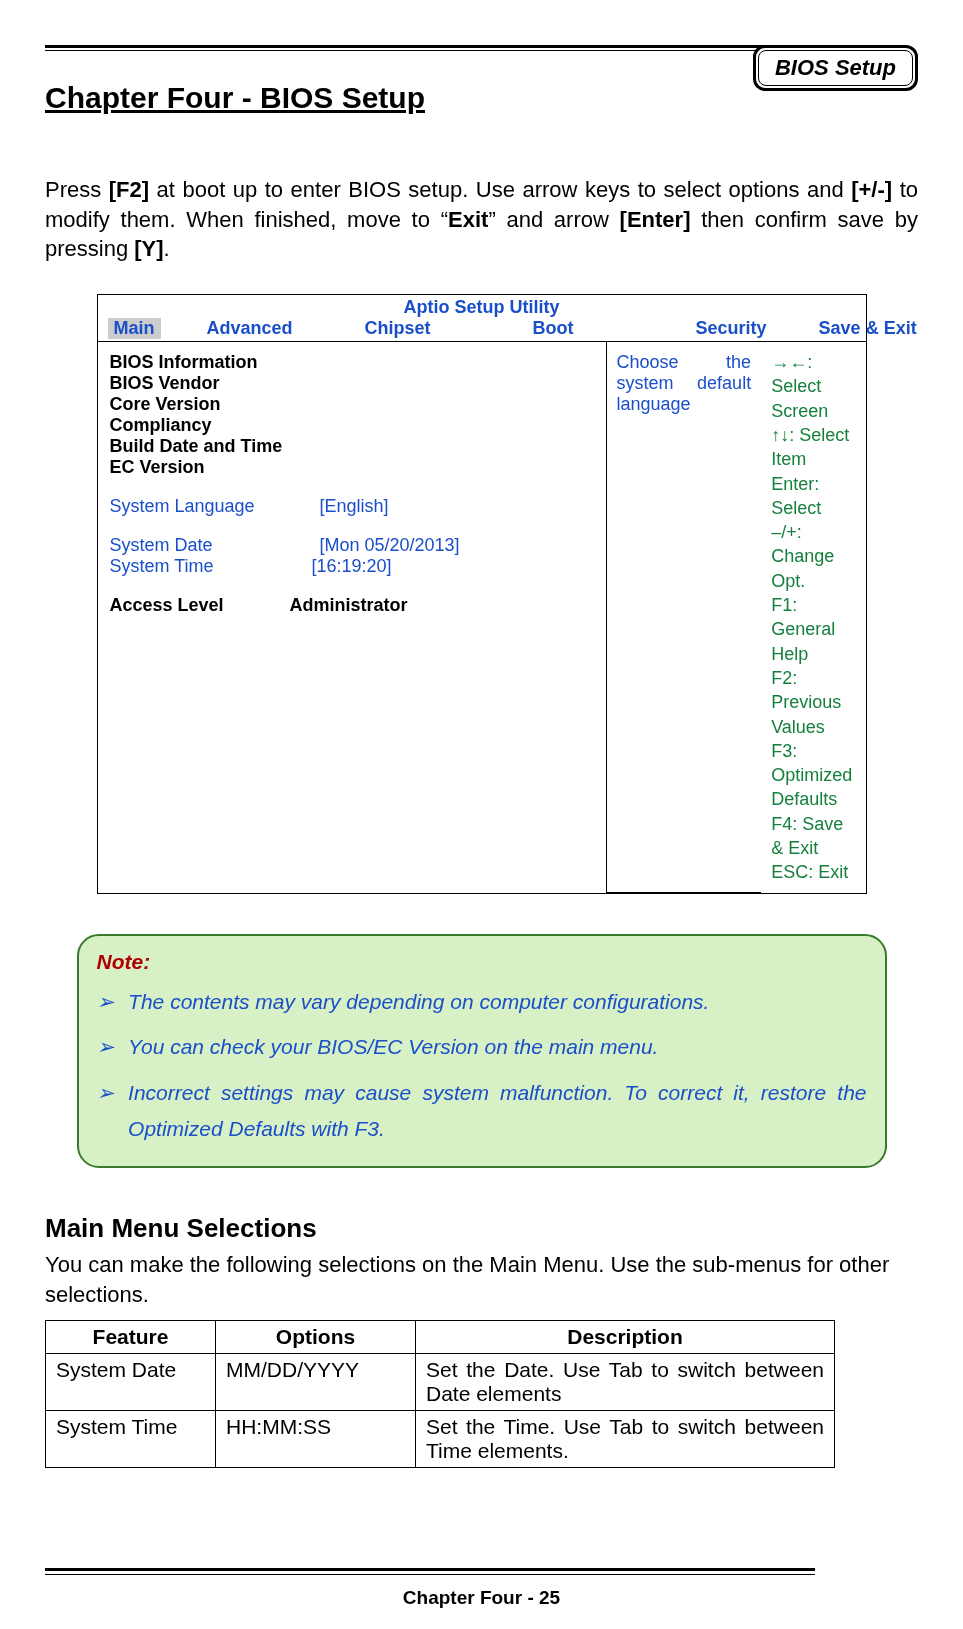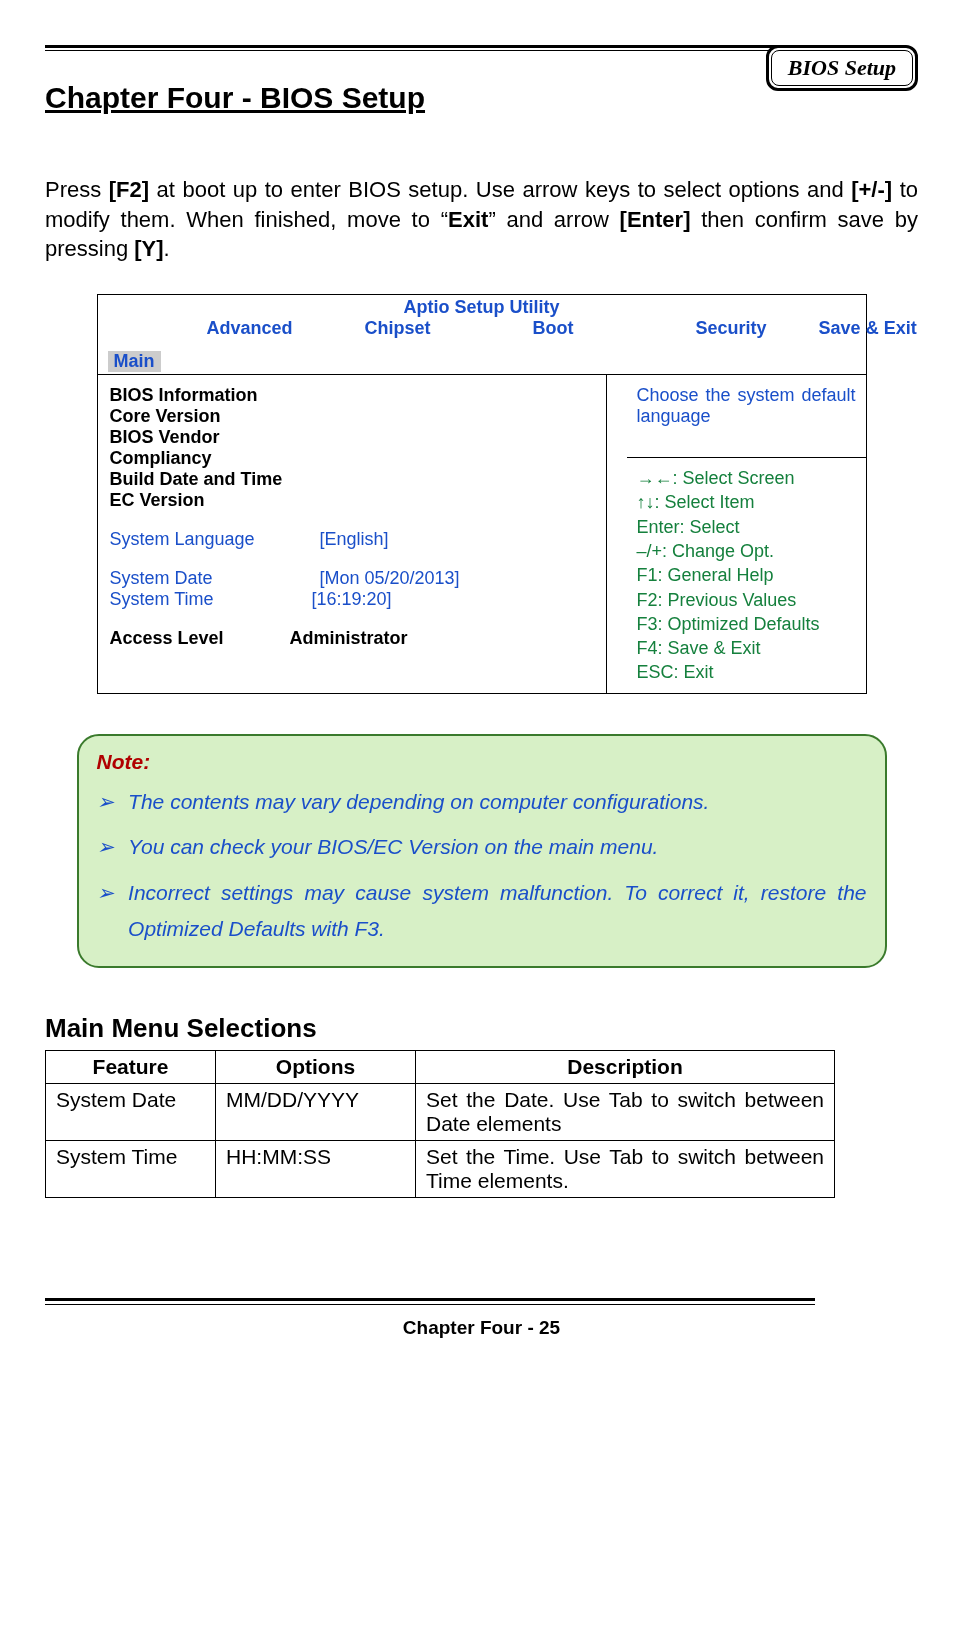--- a/index.html
+++ b/index.html
@@ -41,7 +41,6 @@
     font-weight: bold;
     font-style: italic;
     font-size: 22px;
-    font-family: Liberation Serif, serif;
   }
   h1.chapter-title {
     font-size: 30px;

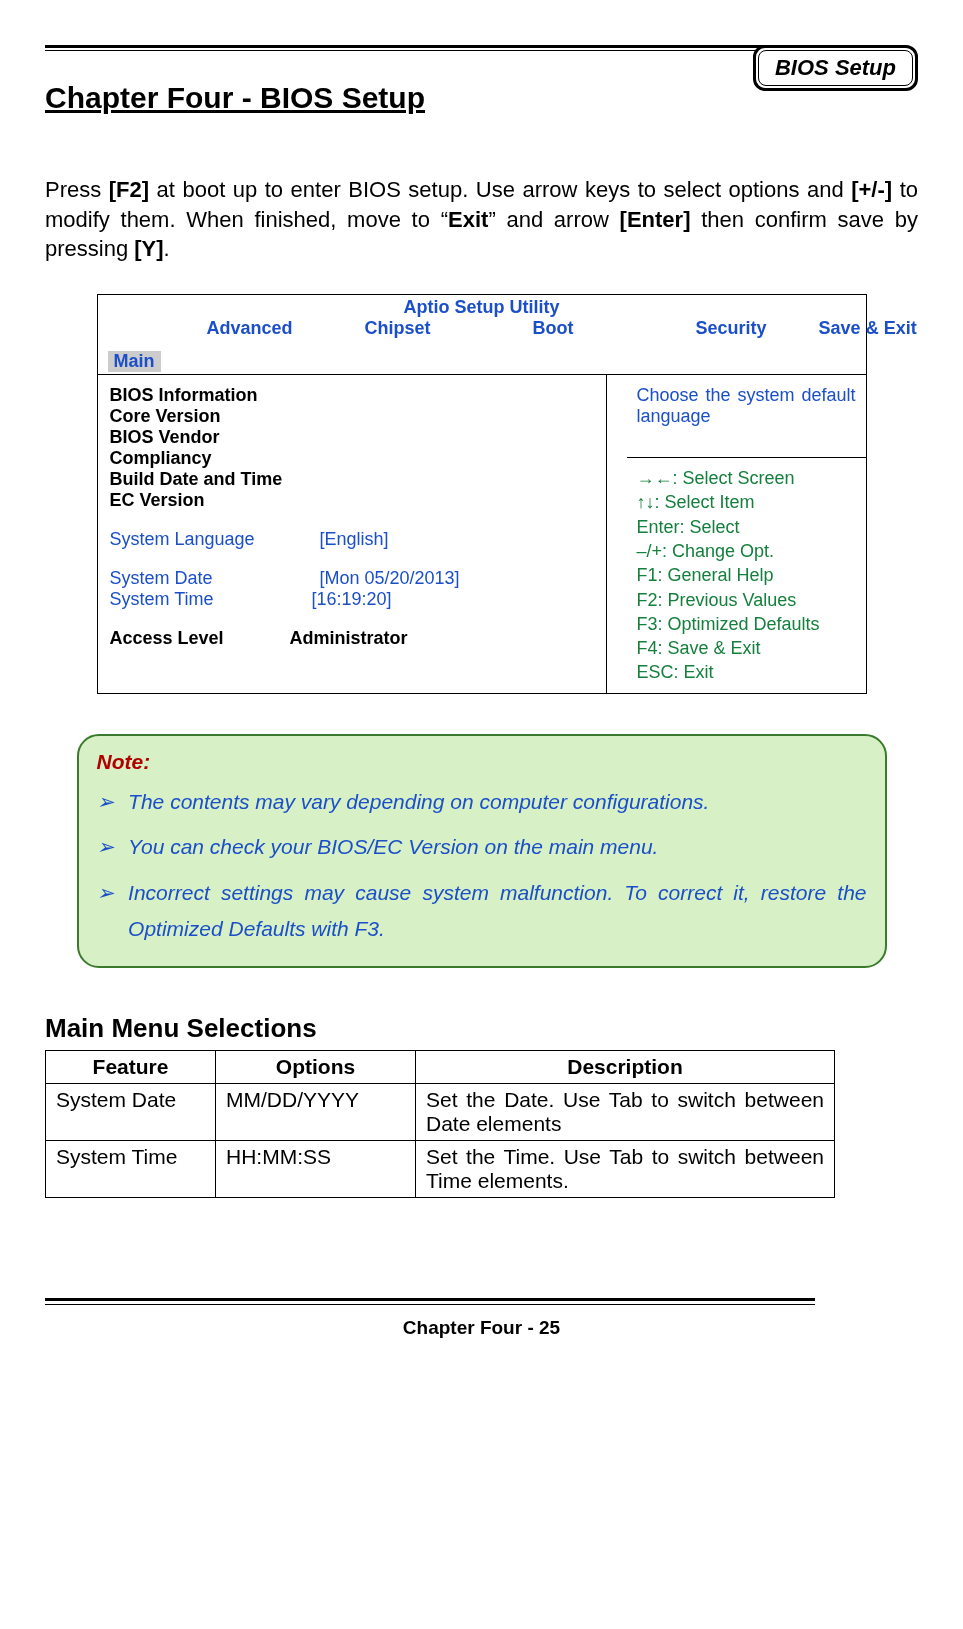--- a/index.html
+++ b/index.html
@@ -84,7 +84,7 @@
     gap: 10px;
   }
   .bios-tabs .tab { padding: 0 6px; white-space: nowrap; }
-  .bios-tabs .tab.active { background: #ccc; margin-top: 33px; }
+  .bios-tabs .tab.active { background: #ccc; }
   .bios-tabs .sp-sm { flex: 0 0 20px; }
   .bios-tabs .sp-md { flex: 0 0 40px; }
   .bios-tabs .sp-lg { flex: 0 0 70px; }

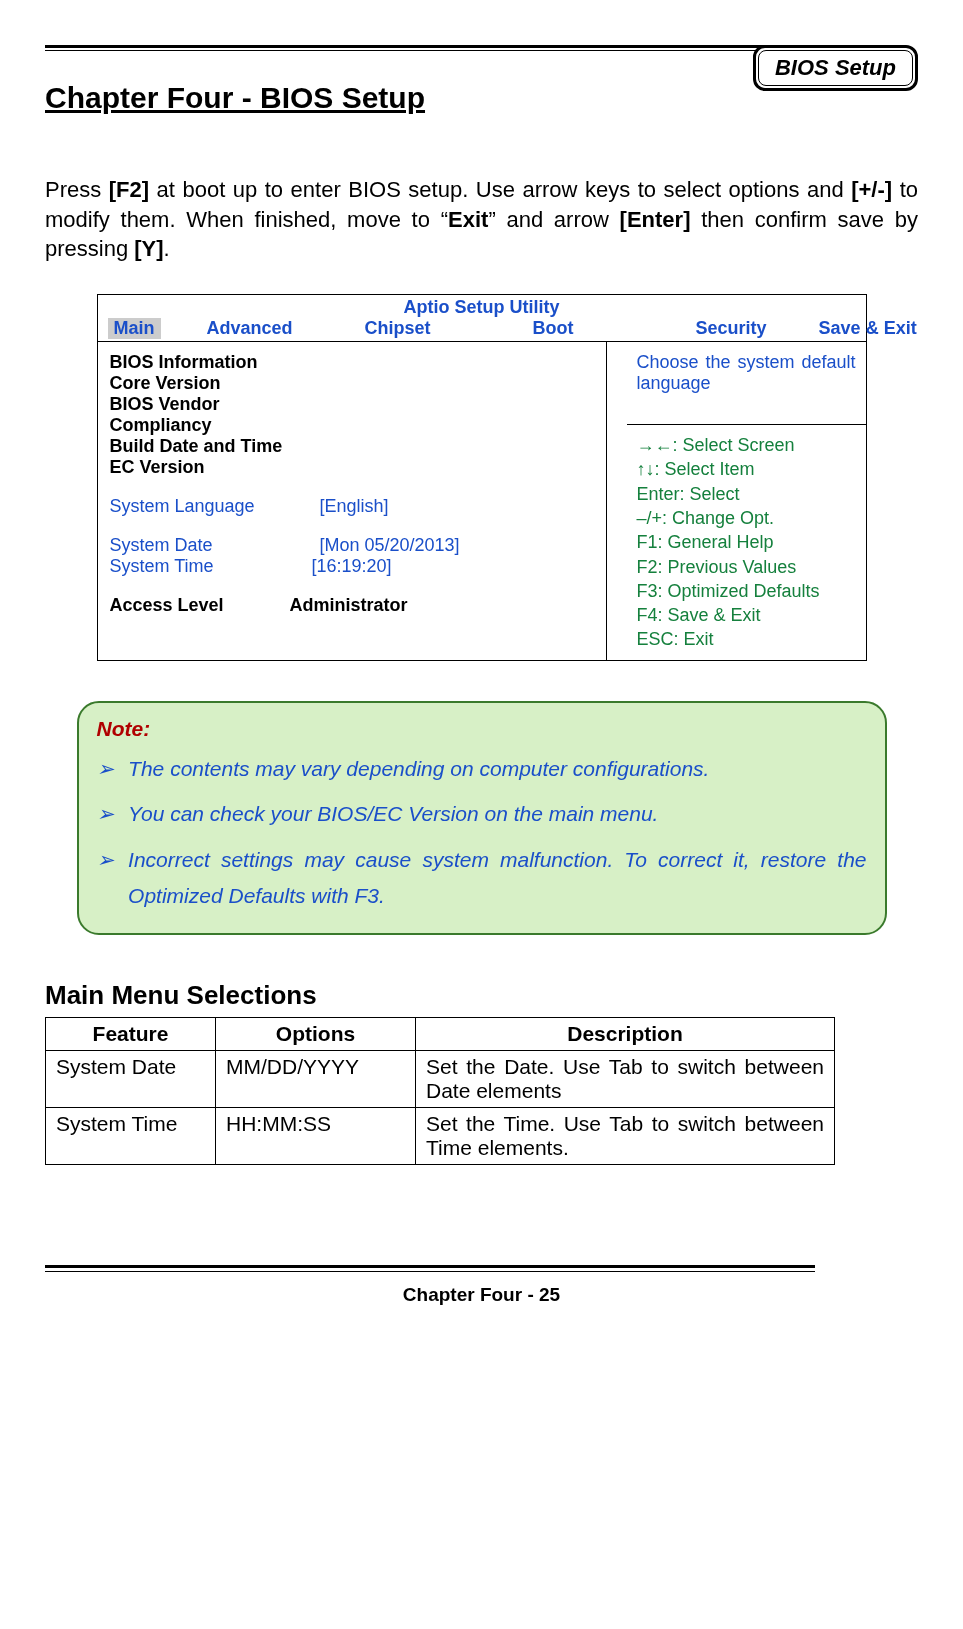--- a/index.html
+++ b/index.html
@@ -99,9 +99,7 @@
   .bios-right {
     width: 260px;
     display: flex;
-    flex-direction: column;
     border-left: 1px solid #000;
-    padding-left: 20px;
   }
   .bios-help-top {
     color: #1a4fc9;

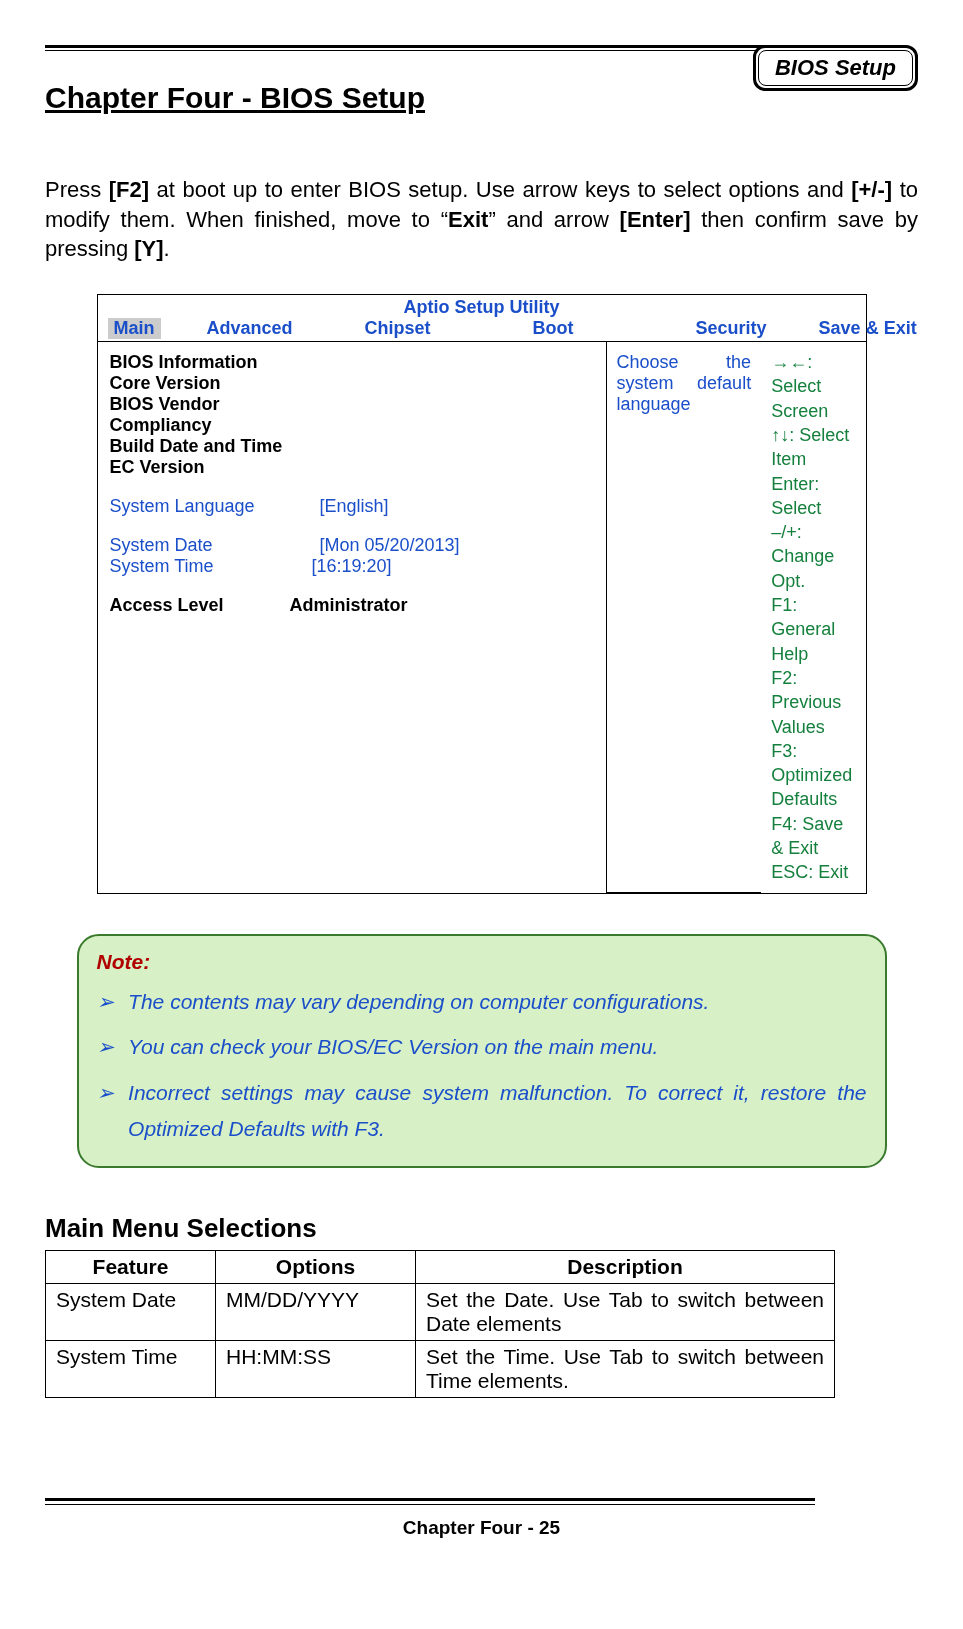--- a/index.html
+++ b/index.html
@@ -217,8 +217,8 @@
       <div class="bios-left">
         <div class="info-list">
           <div>BIOS Information</div>
+          <div>BIOS Vendor</div>
           <div>Core Version</div>
-          <div>BIOS Vendor</div>
           <div>Compliancy</div>
           <div>Build Date and Time</div>
           <div>EC Version</div>

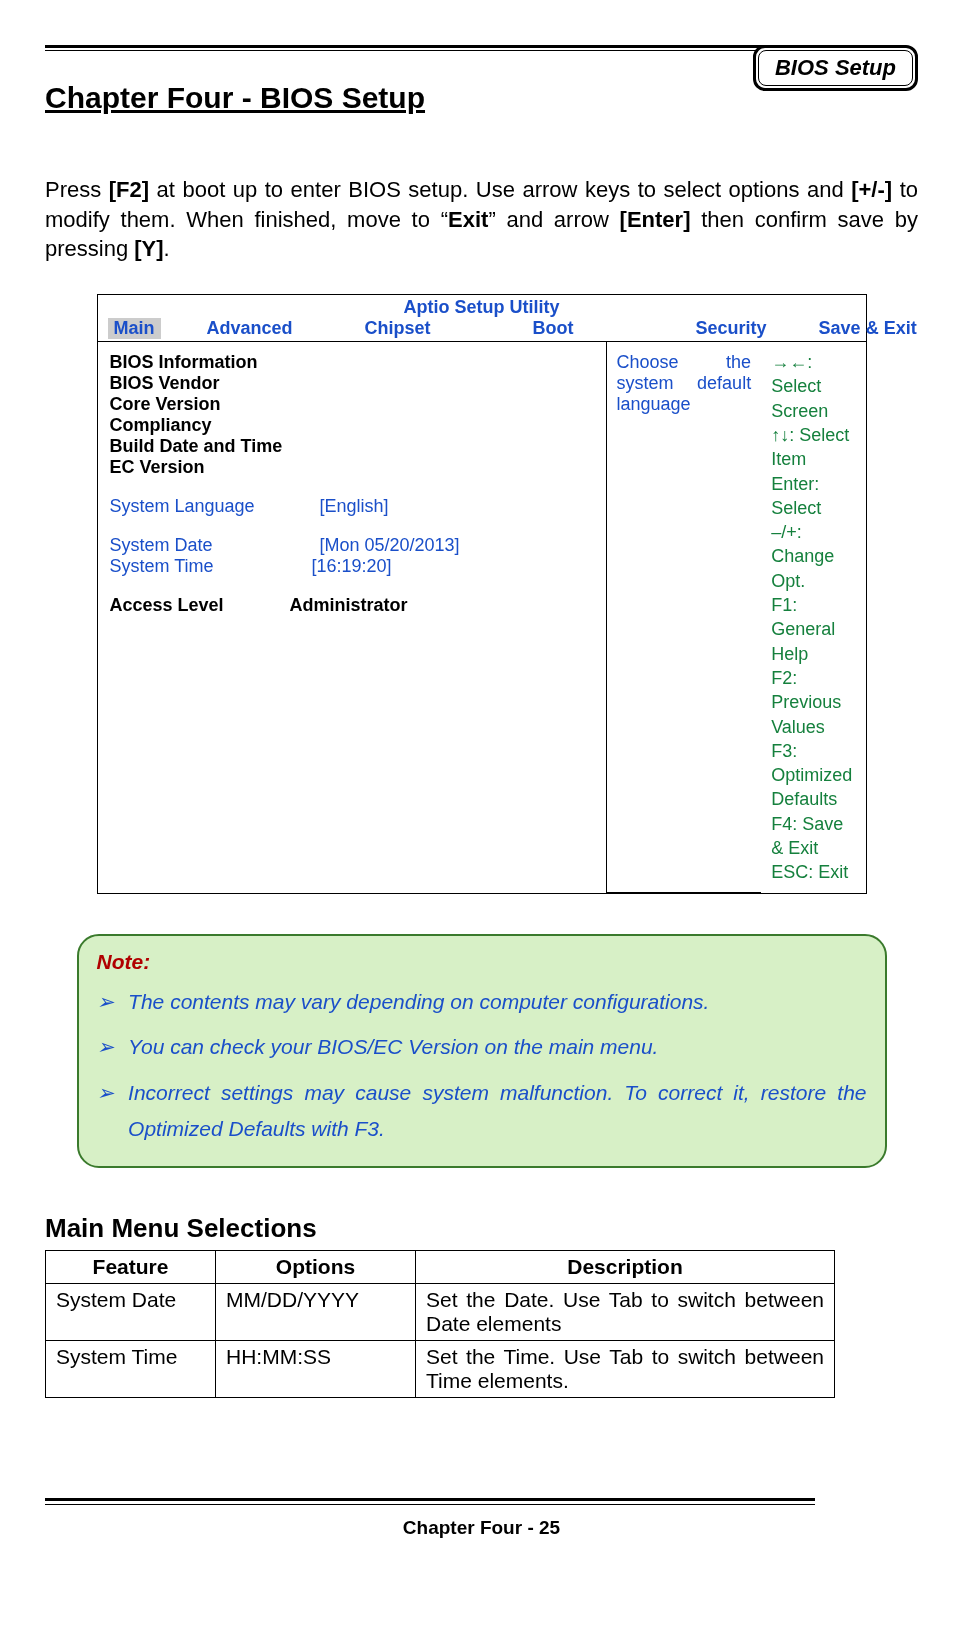--- a/index.html
+++ b/index.html
@@ -277,6 +277,7 @@
   </div>
 
   <h3 class="sub">Main Menu Selections</h3>
+  <div class="sub-desc">You can make the following selections on the Main Menu. Use the sub-menus for other selections.</div>
 
   <table class="feat">
     <tbody>

